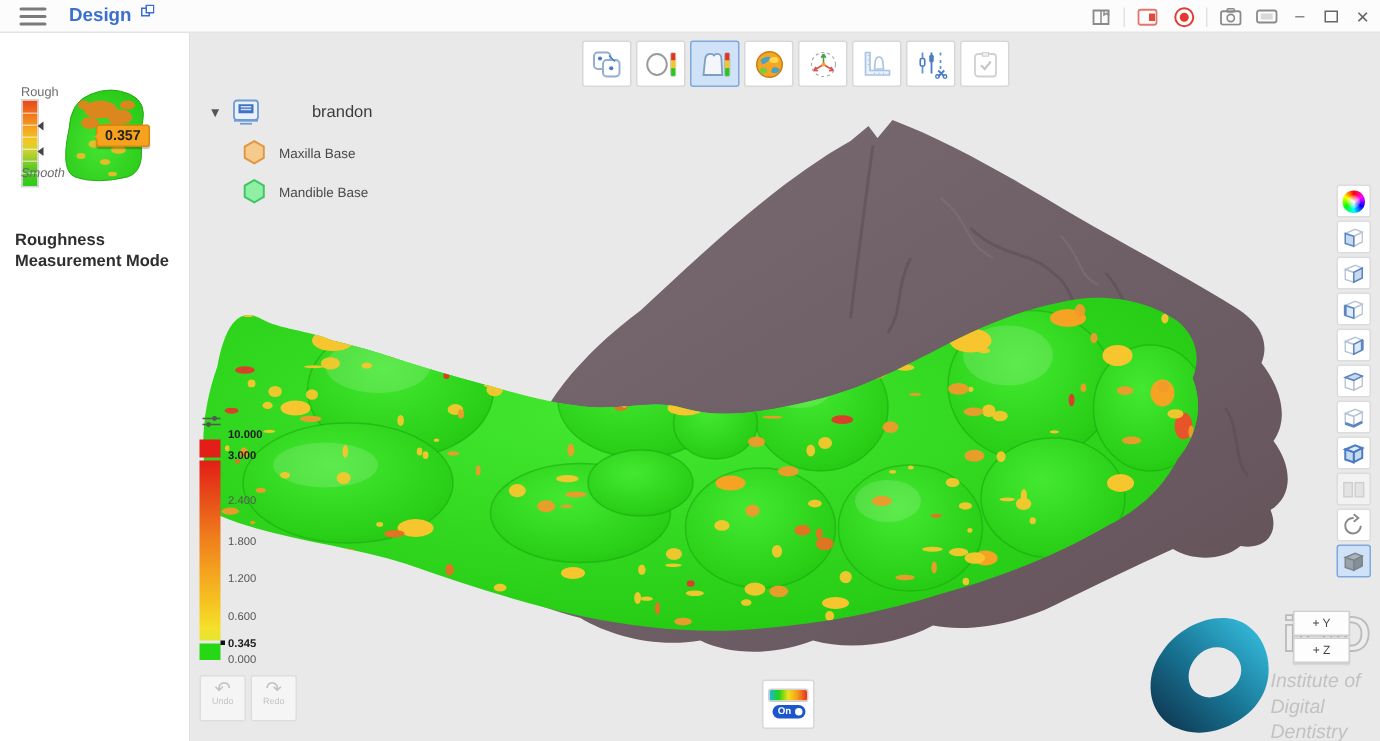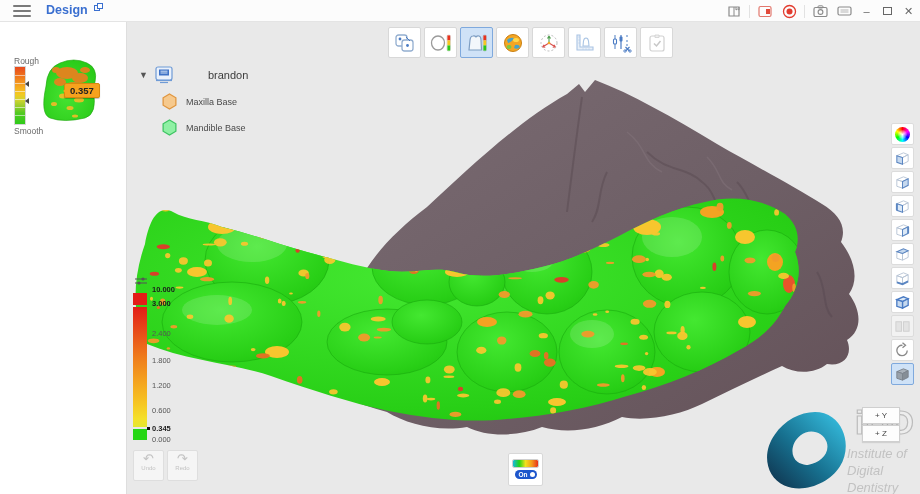--- a/index.html
+++ b/index.html
@@ -164,7 +164,7 @@
     </div>
     <span class="bar-marker" style="top:59px"></span>
     <span class="bar-marker" style="top:76px"></span>
-    <div class="side-label" style="left:14px;top:104px;">Smooth</div>
+    <div class="side-label" style="left:14px;top:88px;font-style:italic;">Smooth</div>
 
     <svg id="tooth-thumb" width="80" height="68" viewBox="0 0 80 68">
       <defs>

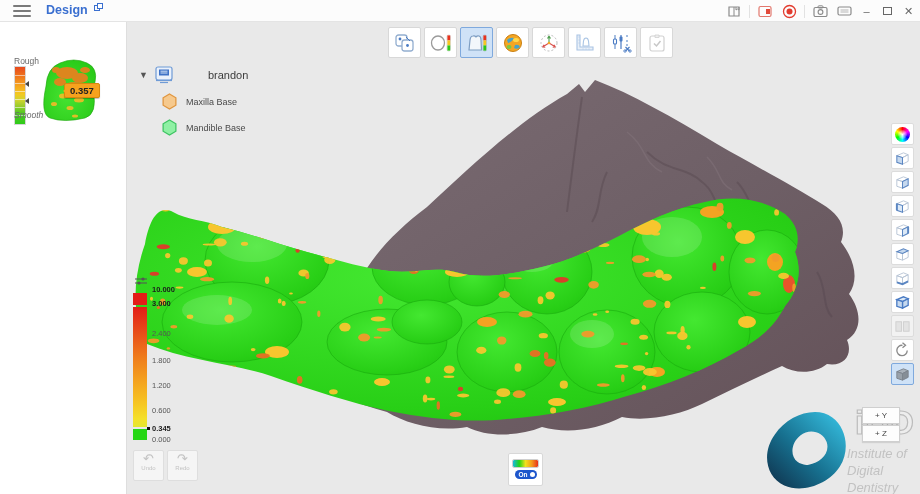--- a/index.html
+++ b/index.html
@@ -194,6 +194,7 @@
     <div id="rough-chip">0.357</div>
 
     <div id="side-text">
+      <div id="side-heading">Roughness Measurement Mode</div>
     </div>
   </div>
 

